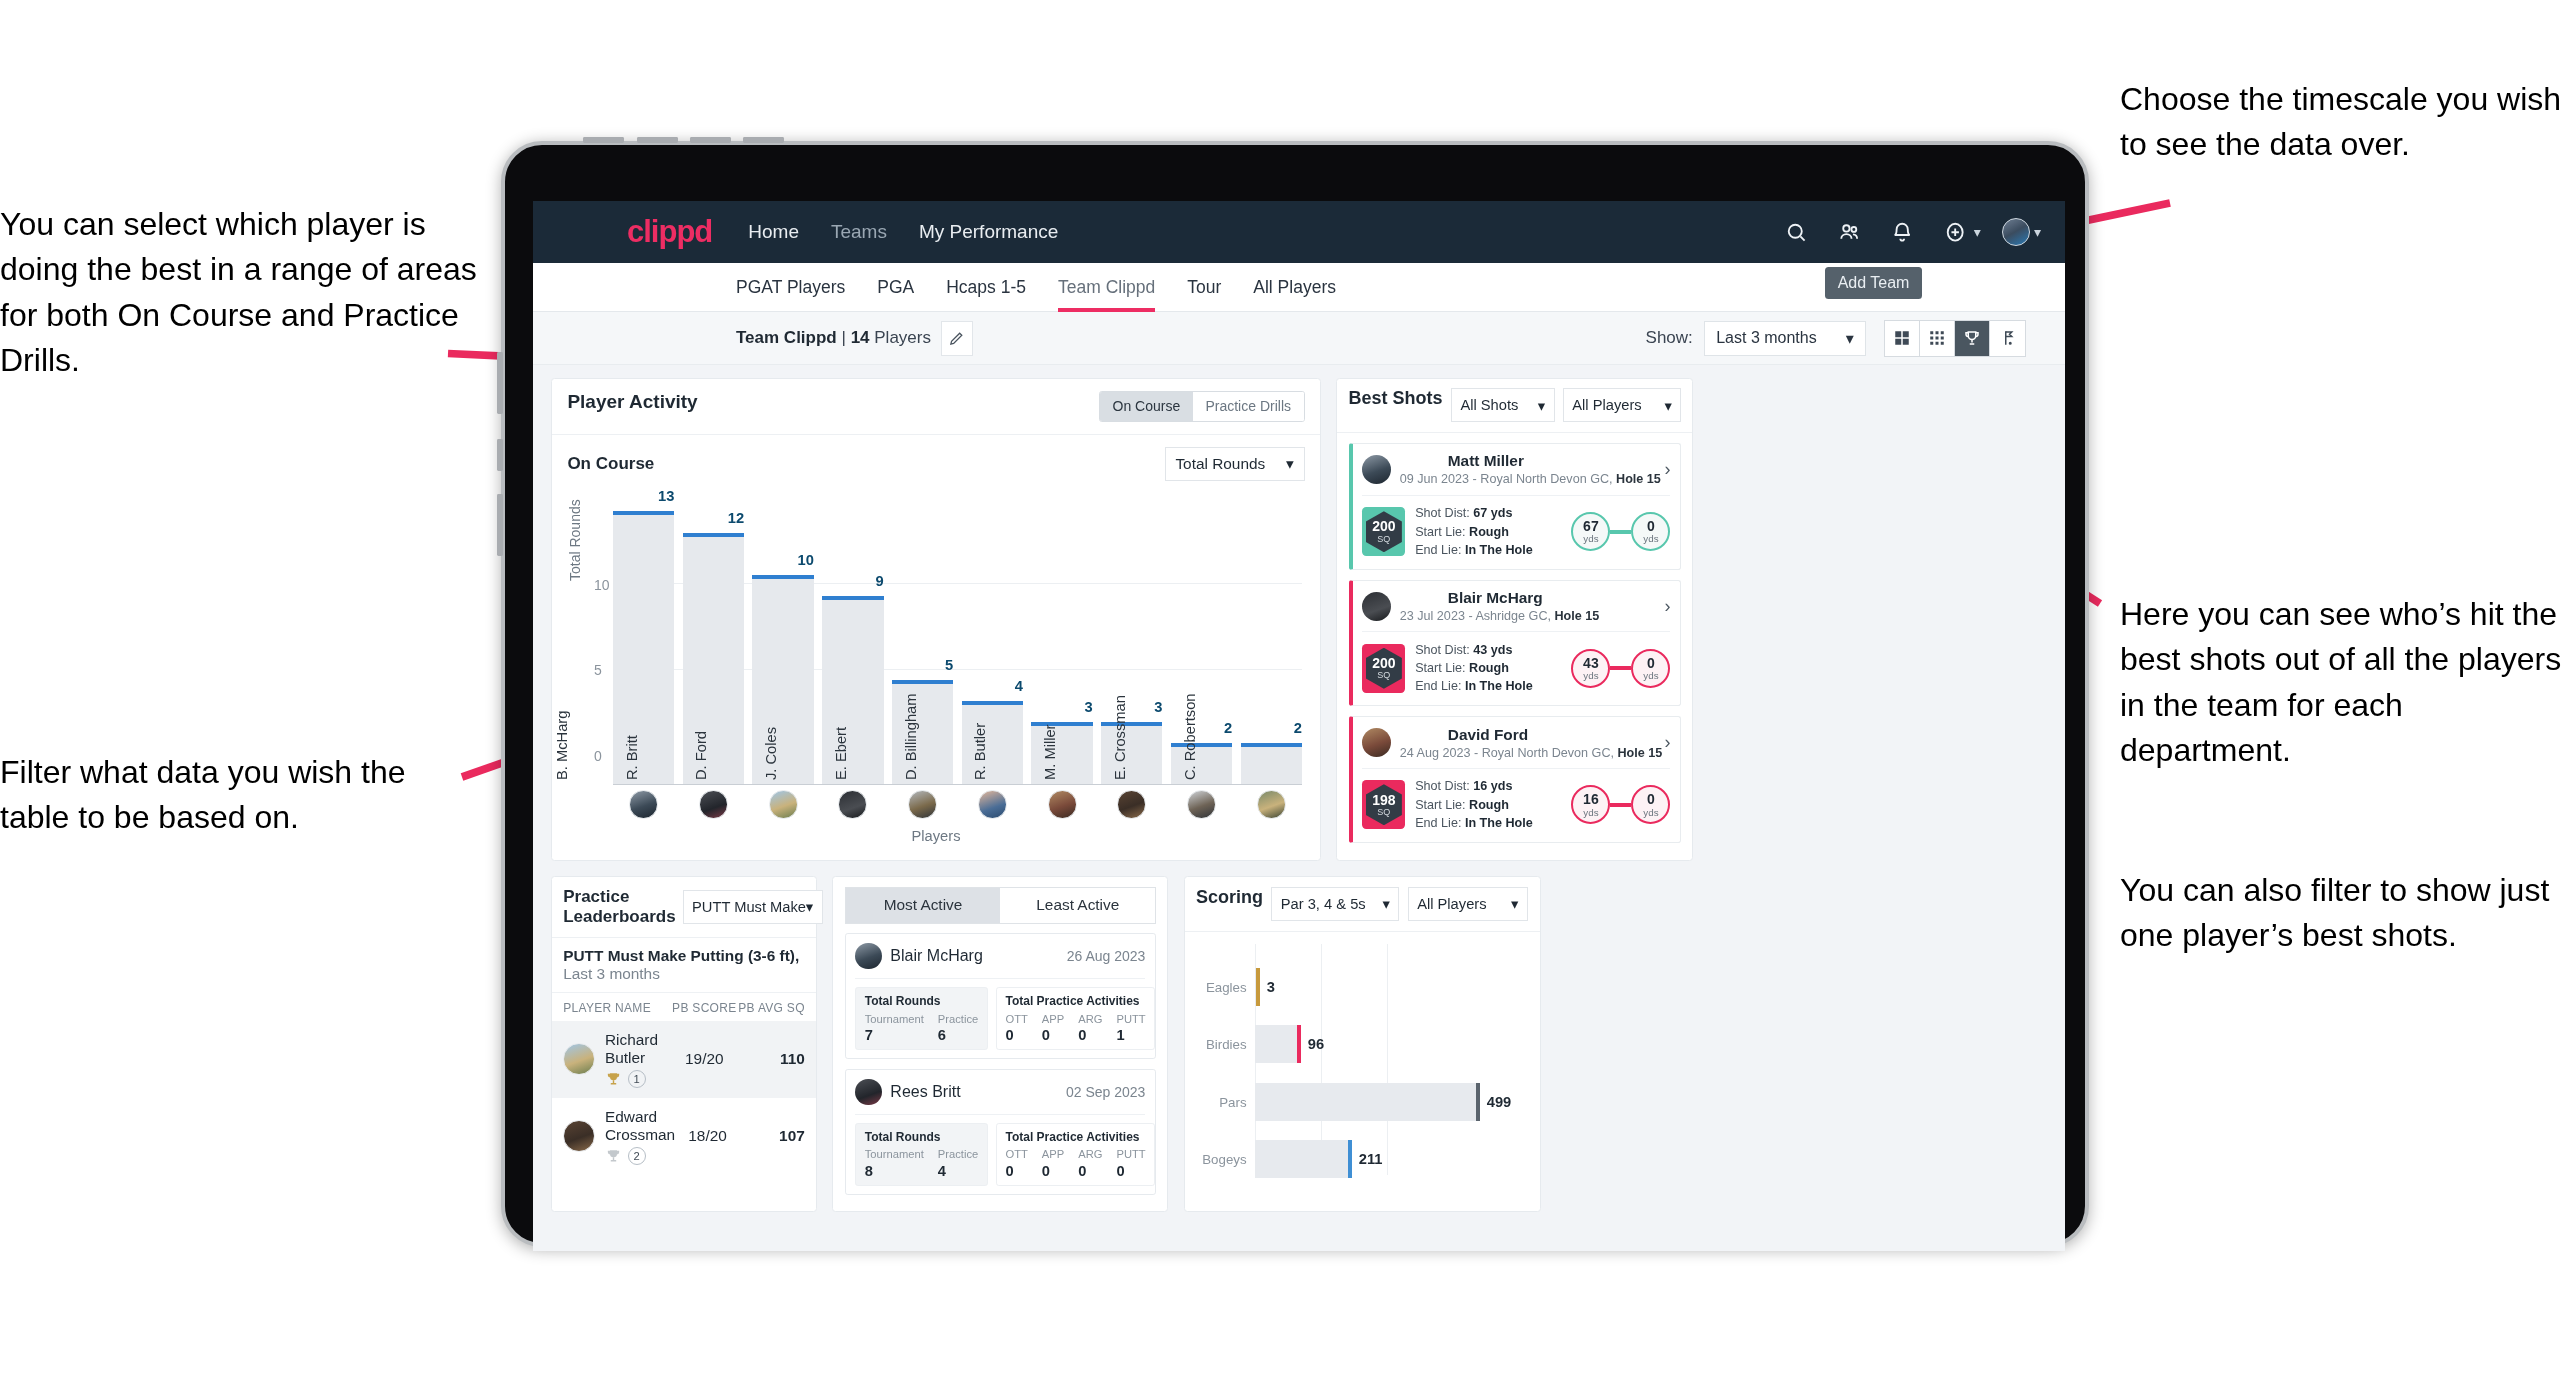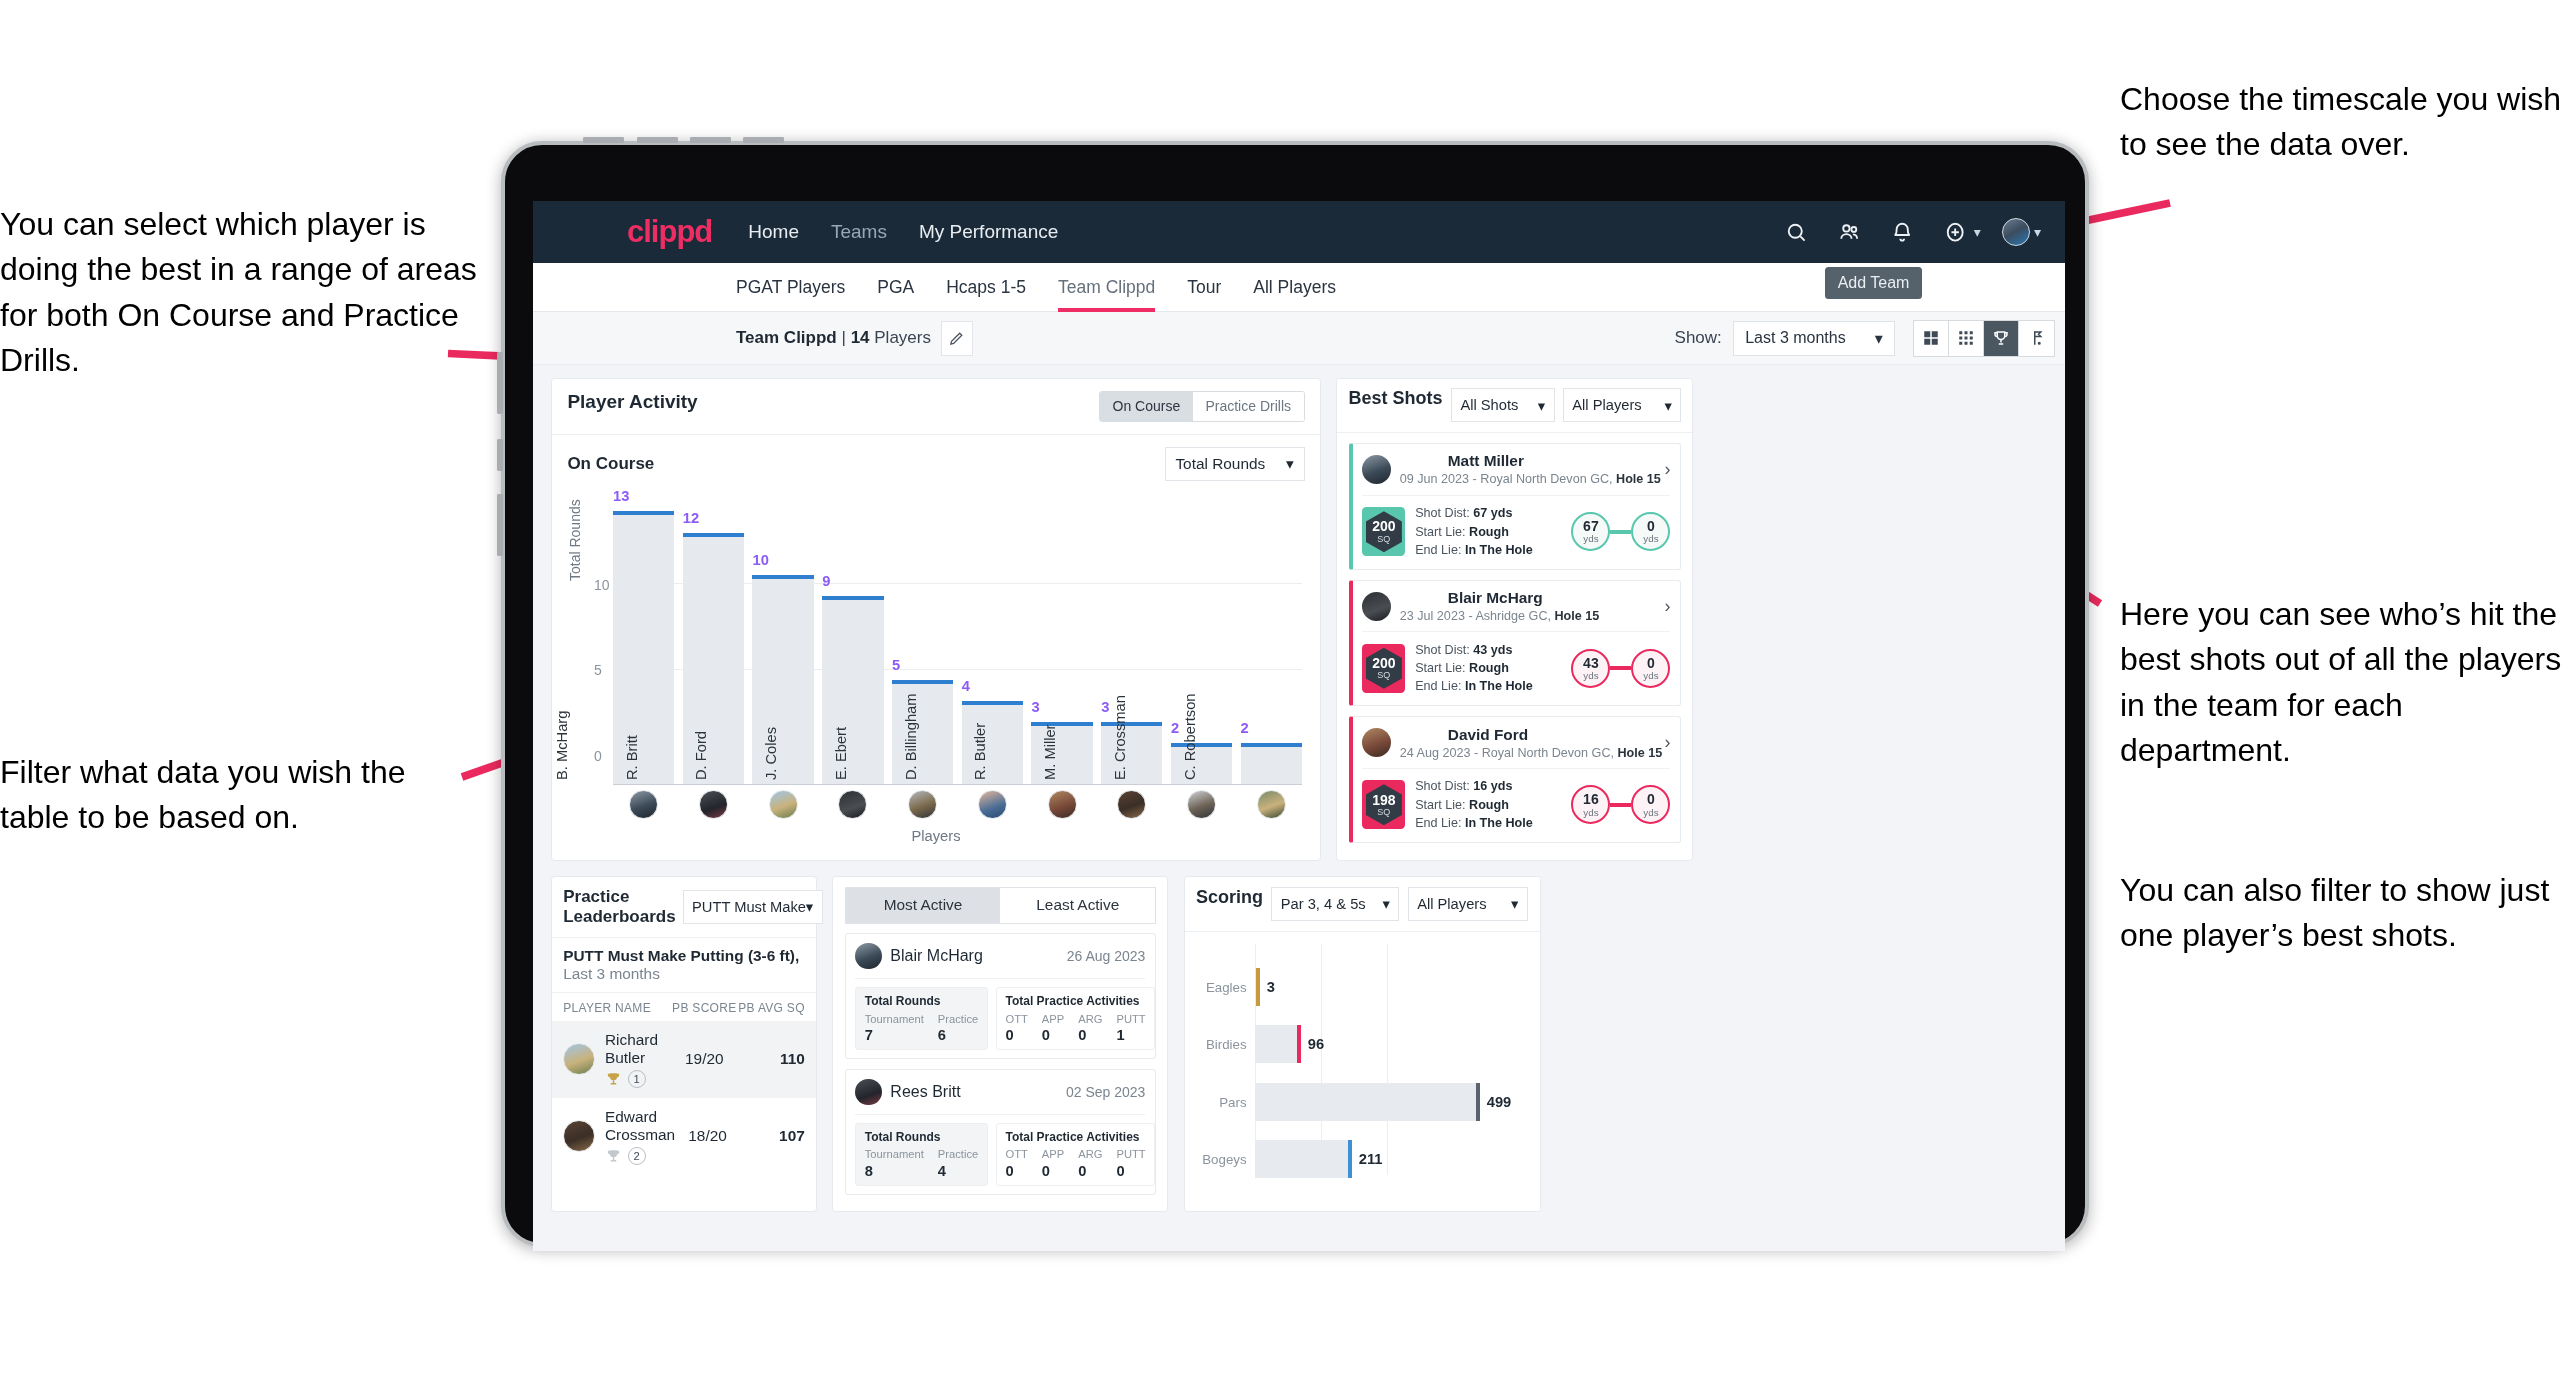--- a/index.html
+++ b/index.html
@@ -97,7 +97,7 @@
   #subheader {
     height: 53px; background: #f5f7f9;
     display: flex; align-items: center;
-    padding: 0 10px 0 203px;
+    padding: 0 39px 0 203px;
     border-bottom: 0.7px solid #e8ecef;
   }
   #teamlabel { font-size: 17px; color: #3a4451; }

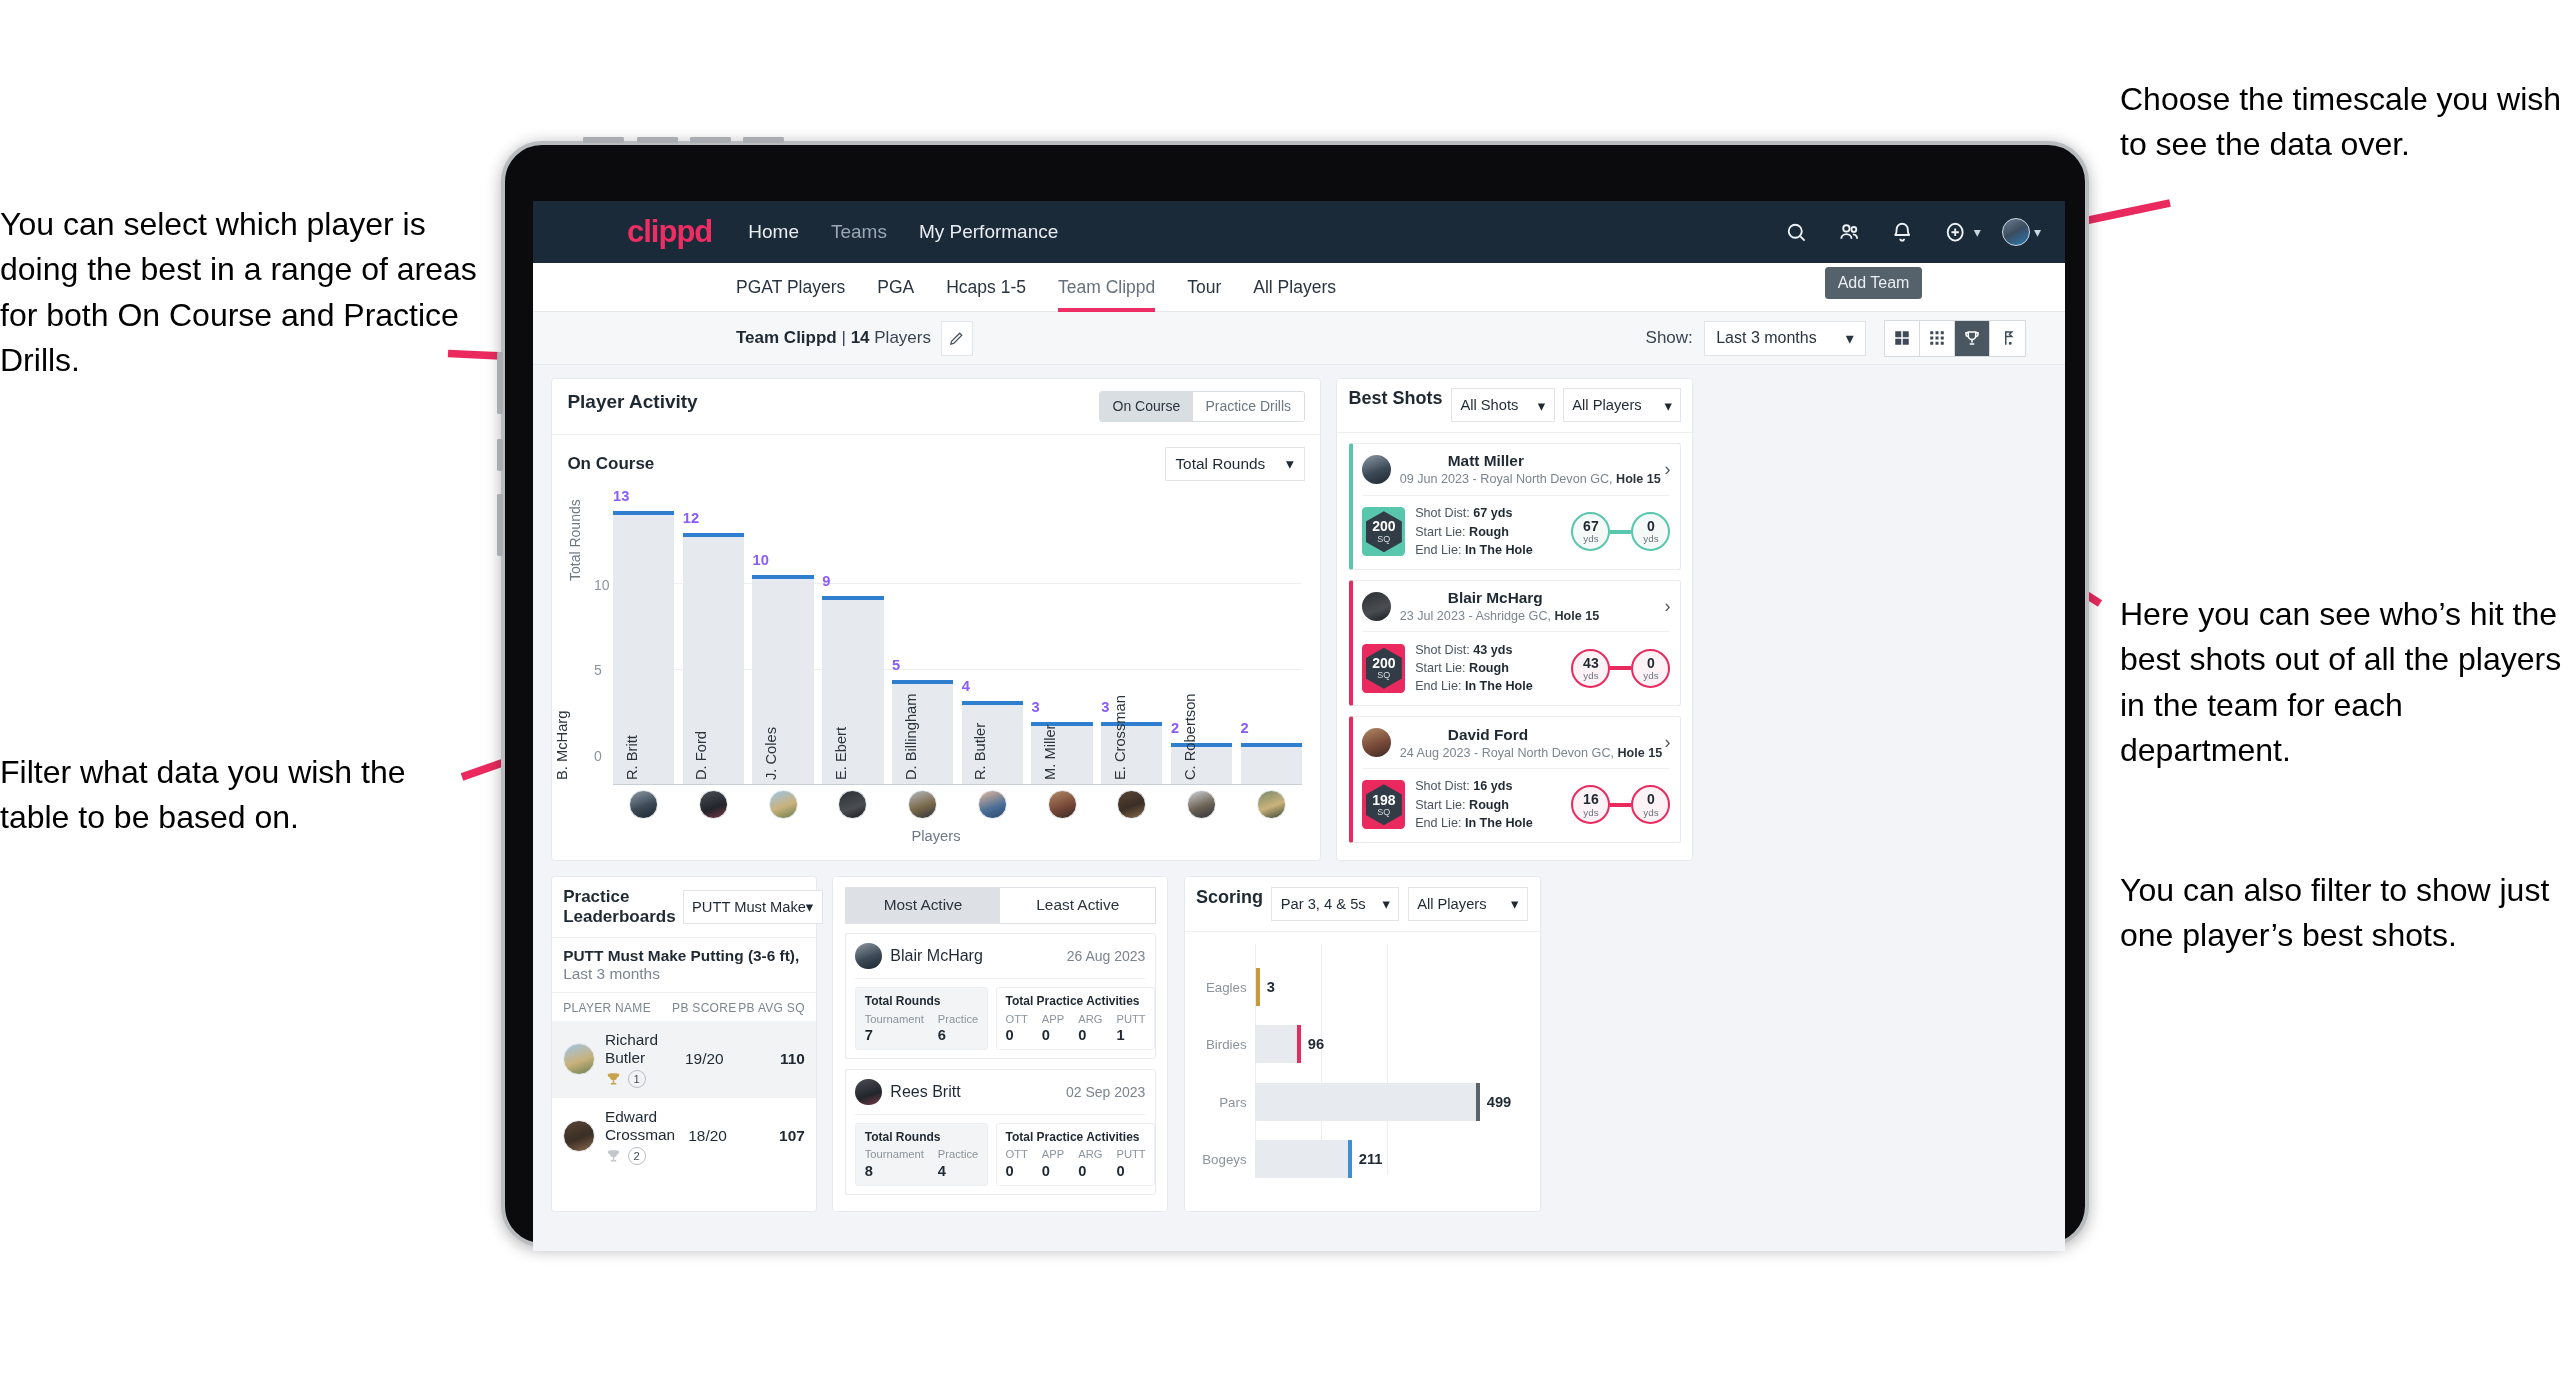--- a/index.html
+++ b/index.html
@@ -159,7 +159,7 @@
   .gridline { position: absolute; left: 43px; right: 0; height: 0.7px; background: #eceff2; }
   #plot { position: absolute; left: 43px; right: 0; top: 0; bottom: 34px; display: flex; align-items: flex-end; gap: 8.4px; }
   .barcol { flex: 1; position: relative; display: flex; flex-direction: column; justify-content: flex-end; align-items: stretch; height: 100%; }
-  .barval { position: absolute; left: 0; right: 0; text-align: left; font-size: 14.7px; font-weight: 700; color: #8b5cf6; }
+  .barval { position: absolute; left: 0; right: 0; text-align: right; font-size: 14.7px; font-weight: 700; color: #0c4a6e; }
   .bar { background: #e6e9ed; border-top: 4.9px solid #2f7fd0; width: 100%; }
   .barname {
     position: absolute; left: -43px; bottom: 5.6px; width: 119px;

